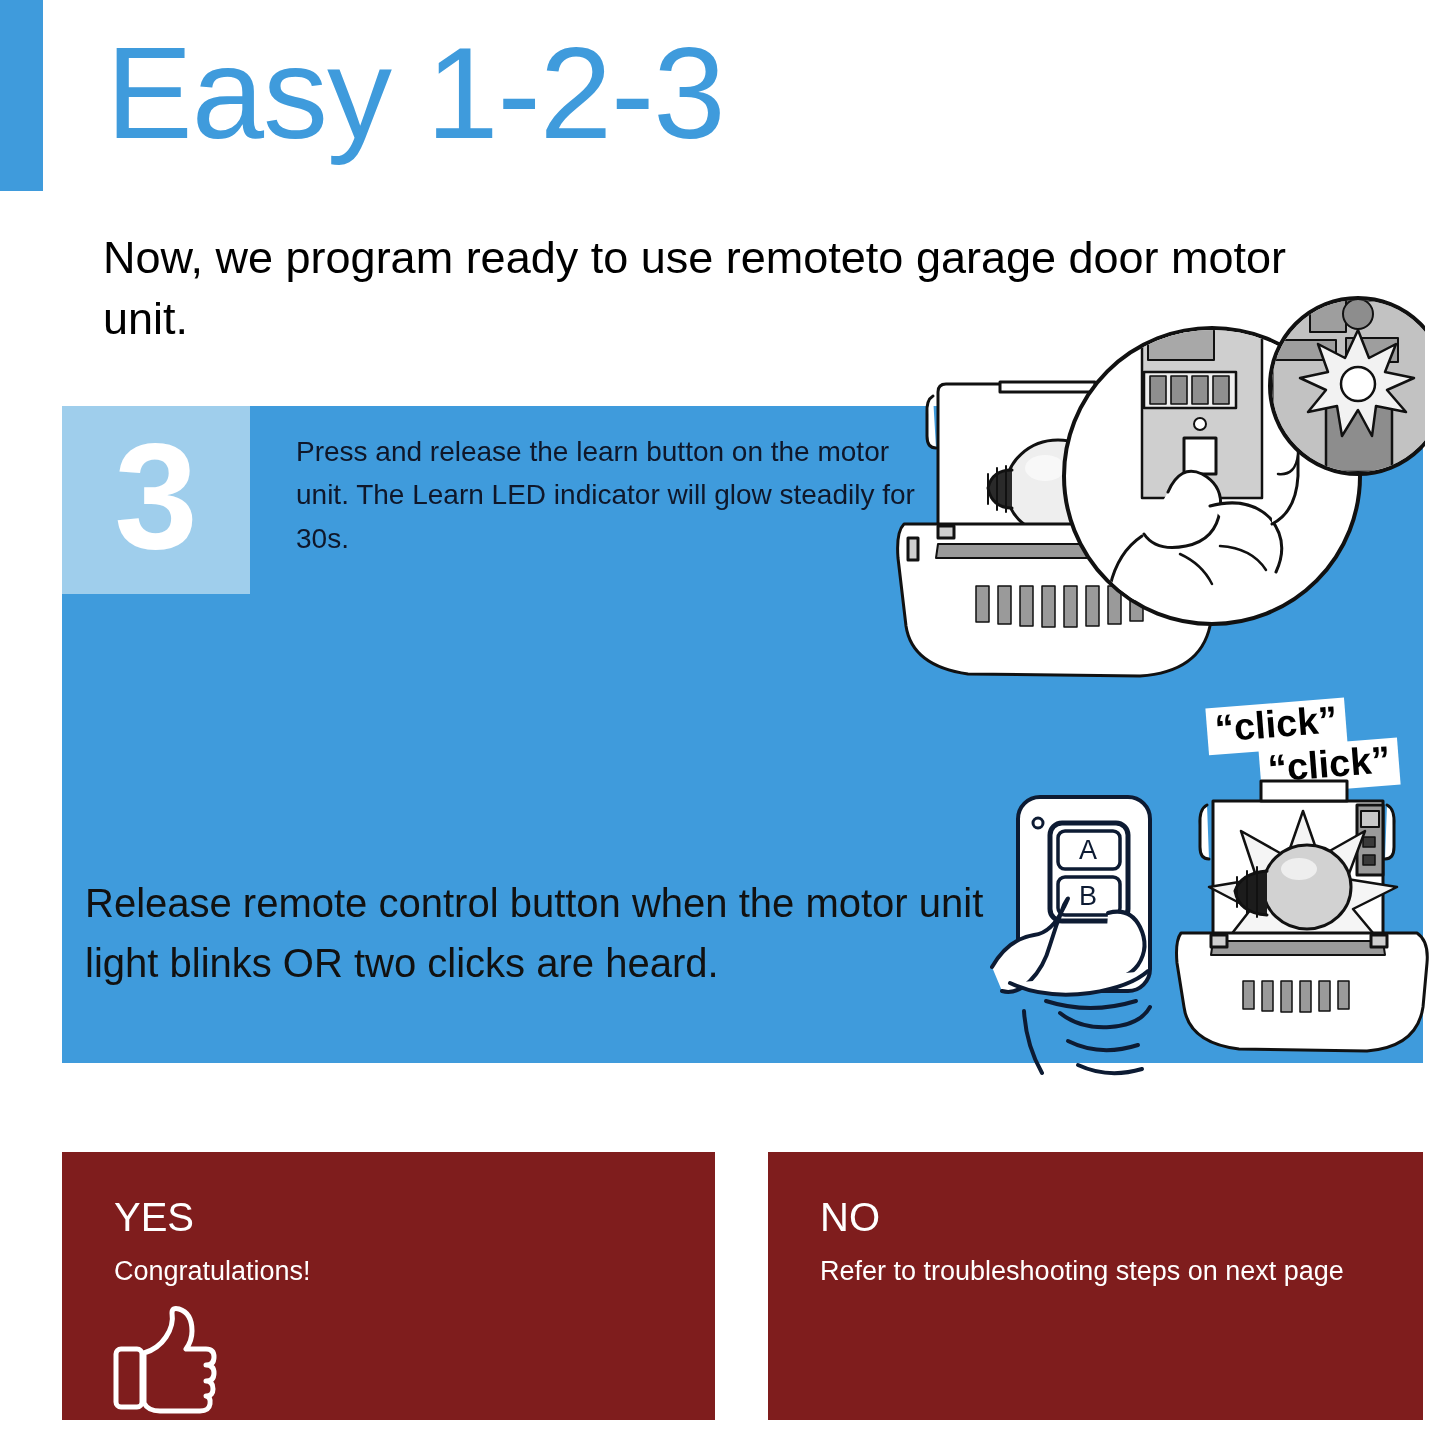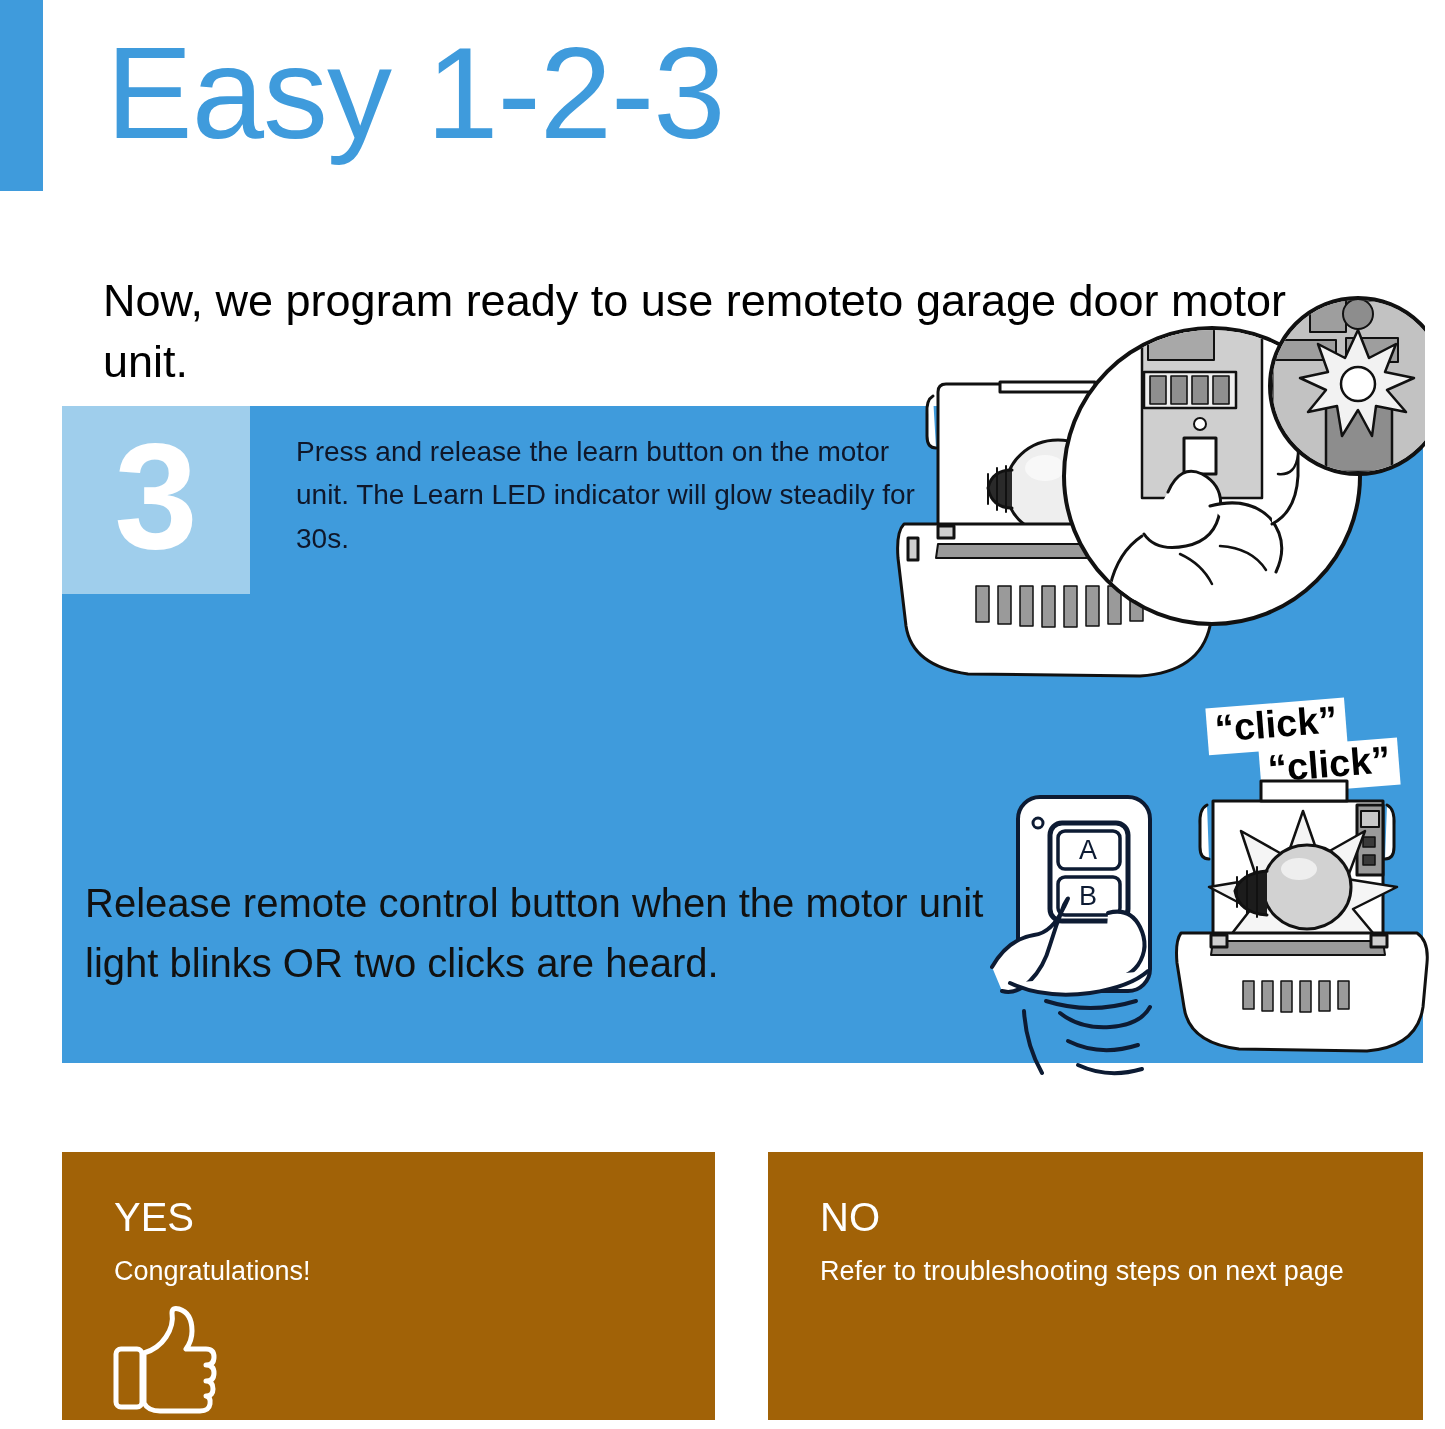--- a/index.html
+++ b/index.html
@@ -43,7 +43,6 @@
     font-size: 45px;
     line-height: 1.35;
     color: #000000;
-    margin-top: 43px;
   }
 
   

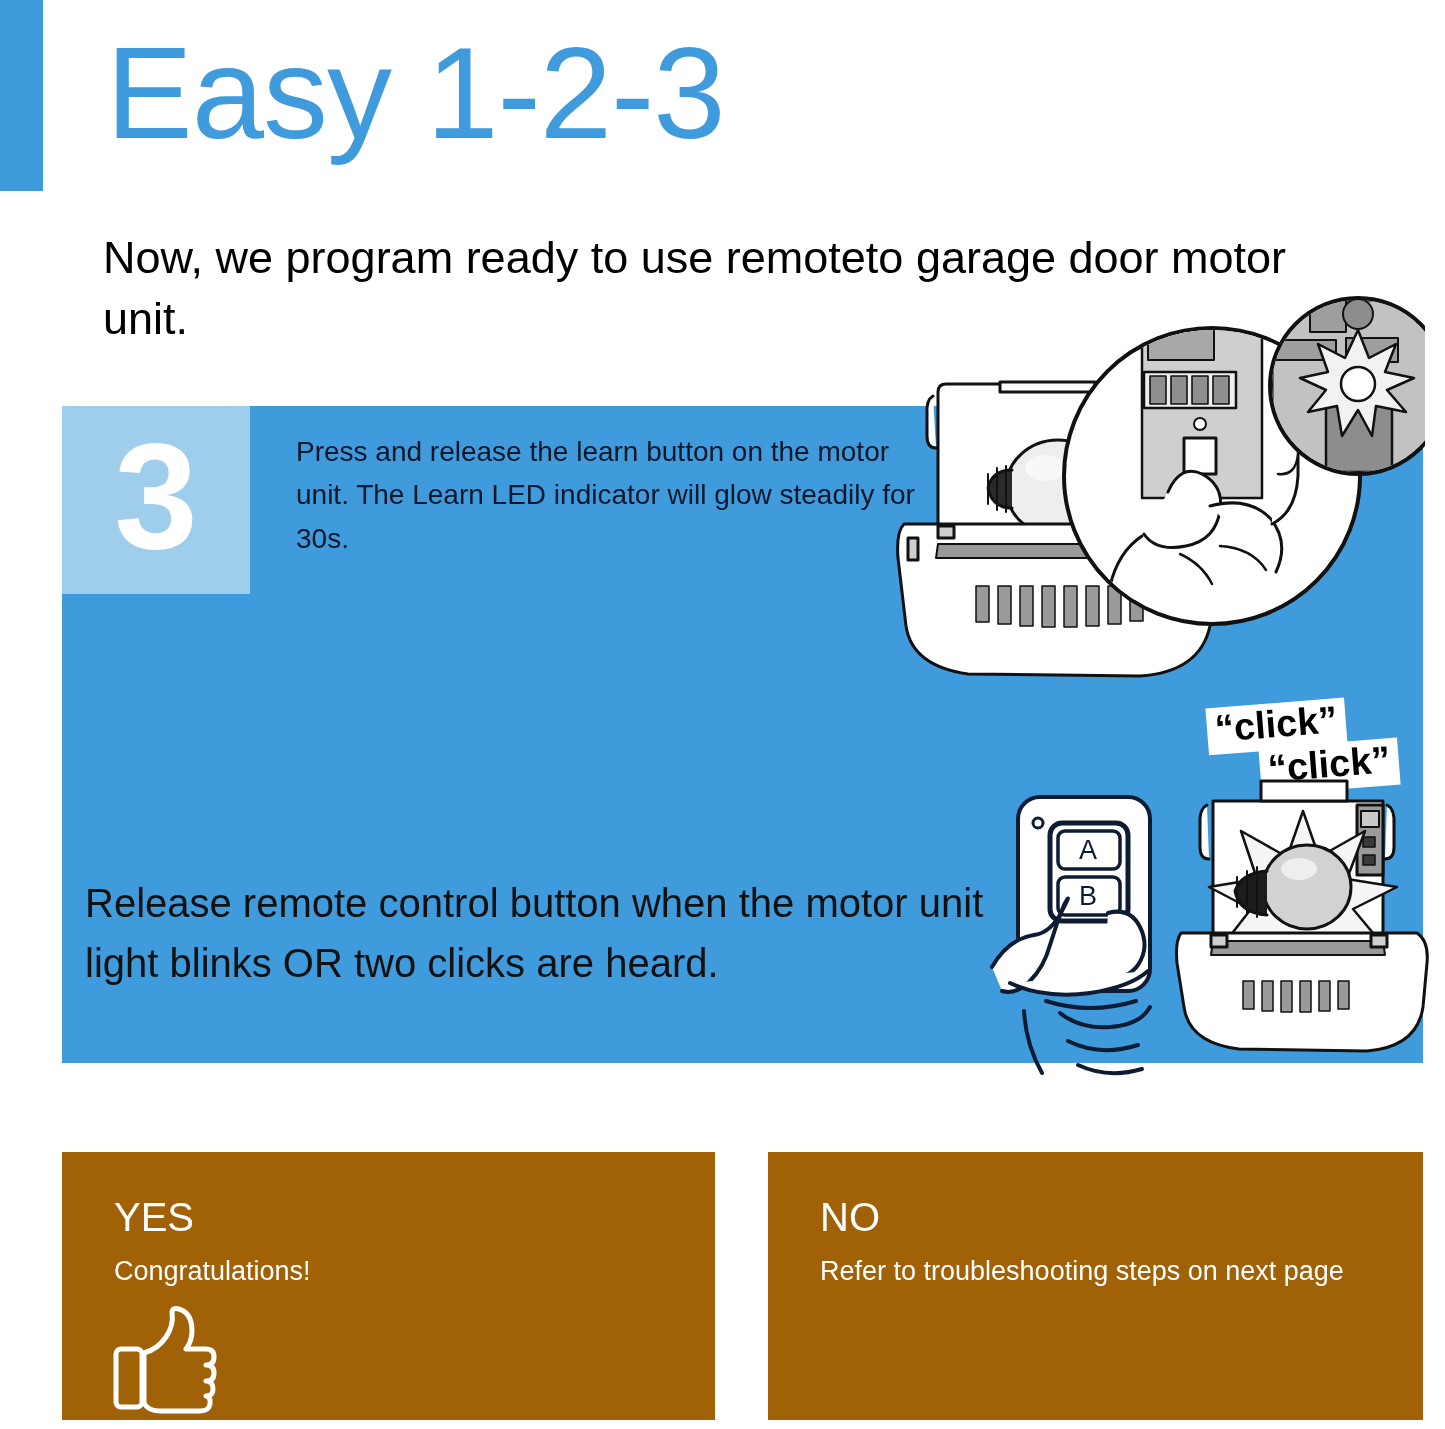--- a/index.html
+++ b/index.html
@@ -148,7 +148,7 @@
   
   .outcome-box {
     position: absolute;
-    background: #a16207;
+    background: #7f1d1d;
     top: 1152px;
     height: 268px;
   }

